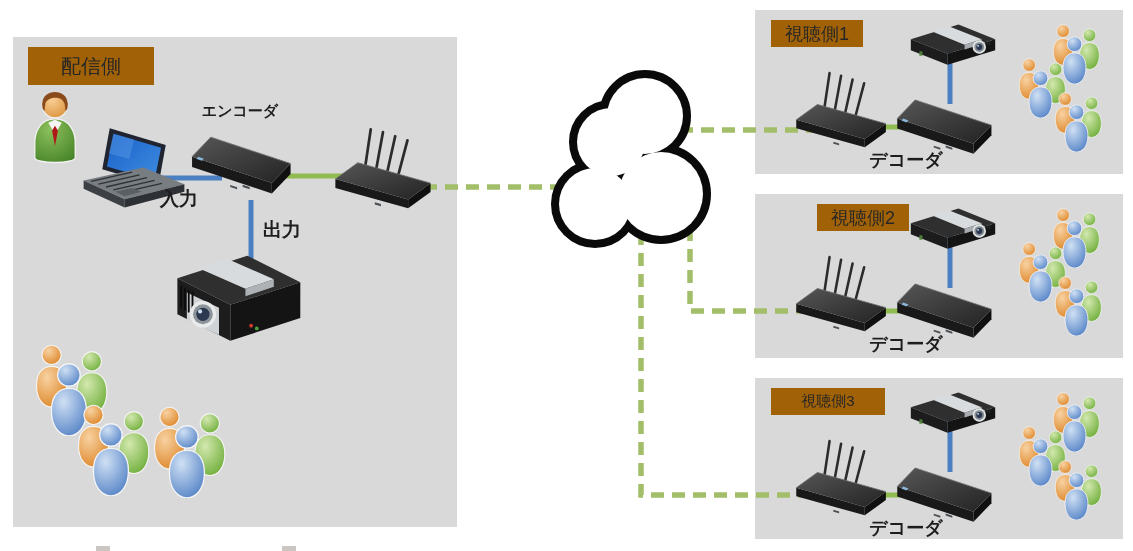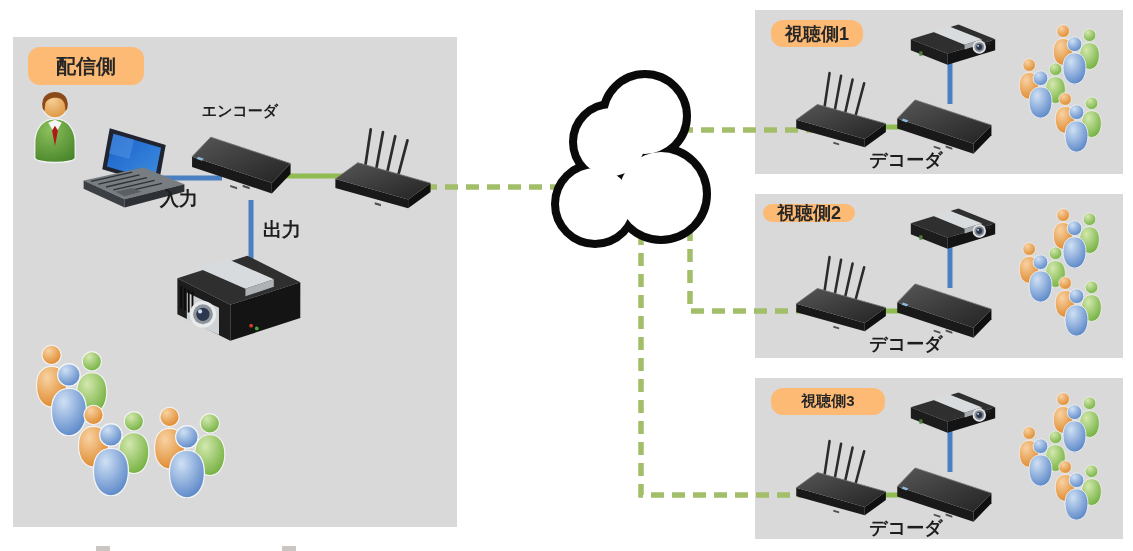--- a/index.html
+++ b/index.html
@@ -6,8 +6,8 @@
   .canvas{position:relative;width:1133px;height:551px;background:#ffffff;overflow:hidden;
           font-family:"Liberation Sans","DejaVu Sans",sans-serif;color:#1d1d1d;}
   .panel{position:absolute;background:#d9d9d9;}
-  .tag{position:absolute;background:#fdba74;display:flex;align-items:center;justify-content:center;
-       font-weight:700;color:#262626;z-index:4;border-radius:12px;}
+  .tag{position:absolute;background:#a16207;display:flex;align-items:center;justify-content:center;
+       font-weight:400;color:#262626;z-index:4;}
   .lbl{position:absolute;text-align:center;font-weight:600;color:#1d1d1d;z-index:4;white-space:nowrap;}
   .dev{position:absolute;z-index:3;}
   .overlay{position:absolute;left:0;top:0;z-index:2;pointer-events:none;}

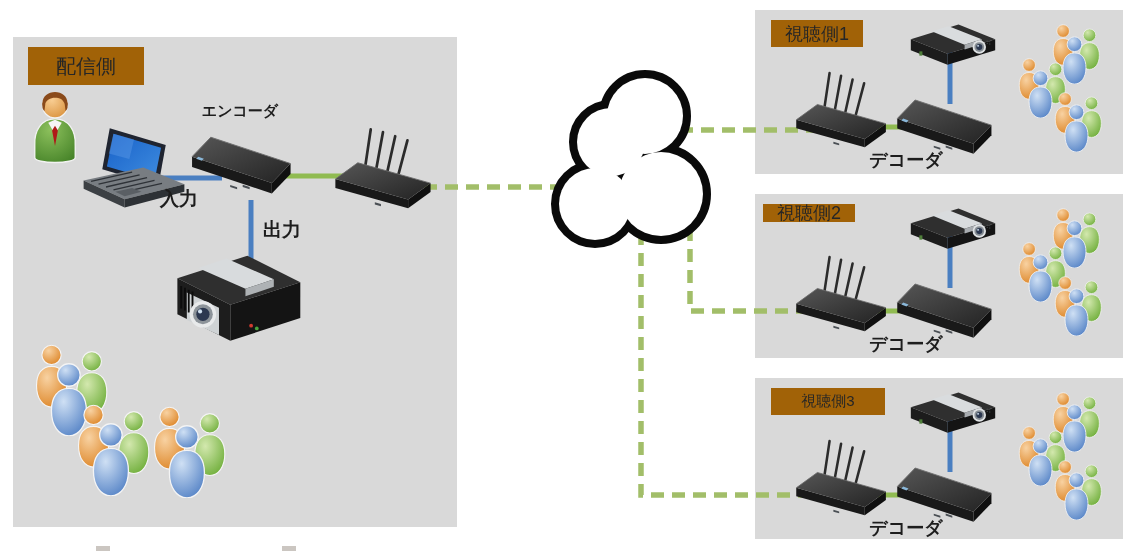--- a/index.html
+++ b/index.html
@@ -205,7 +205,7 @@
     </svg>
   </div>
 
-  <div class="tag" style="left:28px;top:47px;width:116px;height:38px;font-size:20px;">配信側</div>
+  <div class="tag" style="left:28px;top:47px;width:126px;height:38px;font-size:20px;">配信側</div>
 
   <div class="dev" style="left:26px;top:90px;">
     <svg width="58" height="79" viewBox="0 0 60 82">

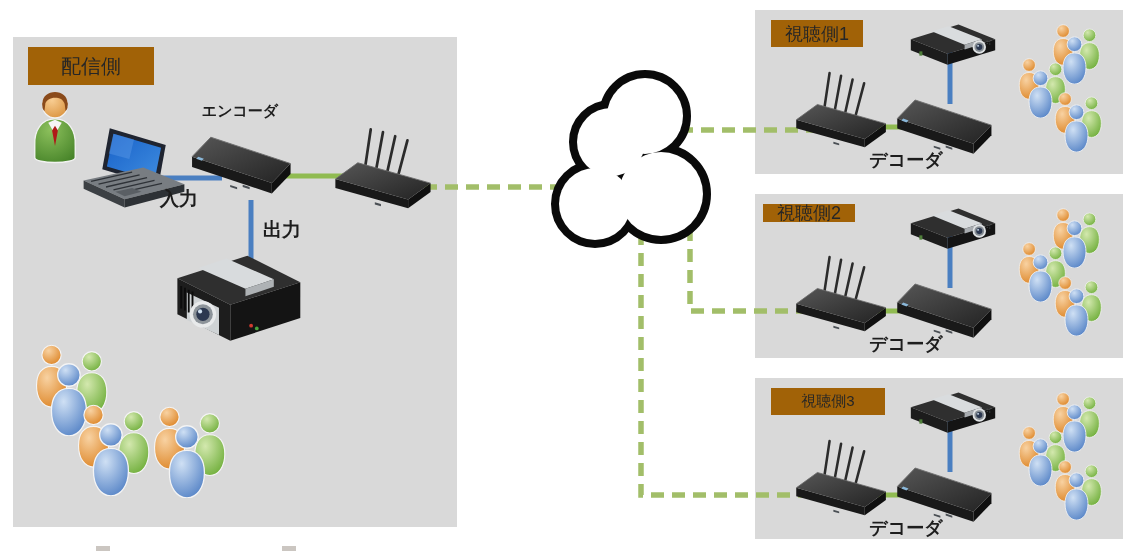--- a/index.html
+++ b/index.html
@@ -273,7 +273,7 @@
     </svg>
   </div>
 
-  <div class="tag" style="left:763px;top:204px;width:92px;height:18px;font-size:18px;">視聴側2</div>
+  <div class="tag" style="left:817px;top:204px;width:92px;height:27px;font-size:18px;">視聴側2</div>
   <div class="dev" style="left:795px;top:252px;">
     <svg width="96" height="80" viewBox="0 0 150 125">
         <use href="#router"></use>

